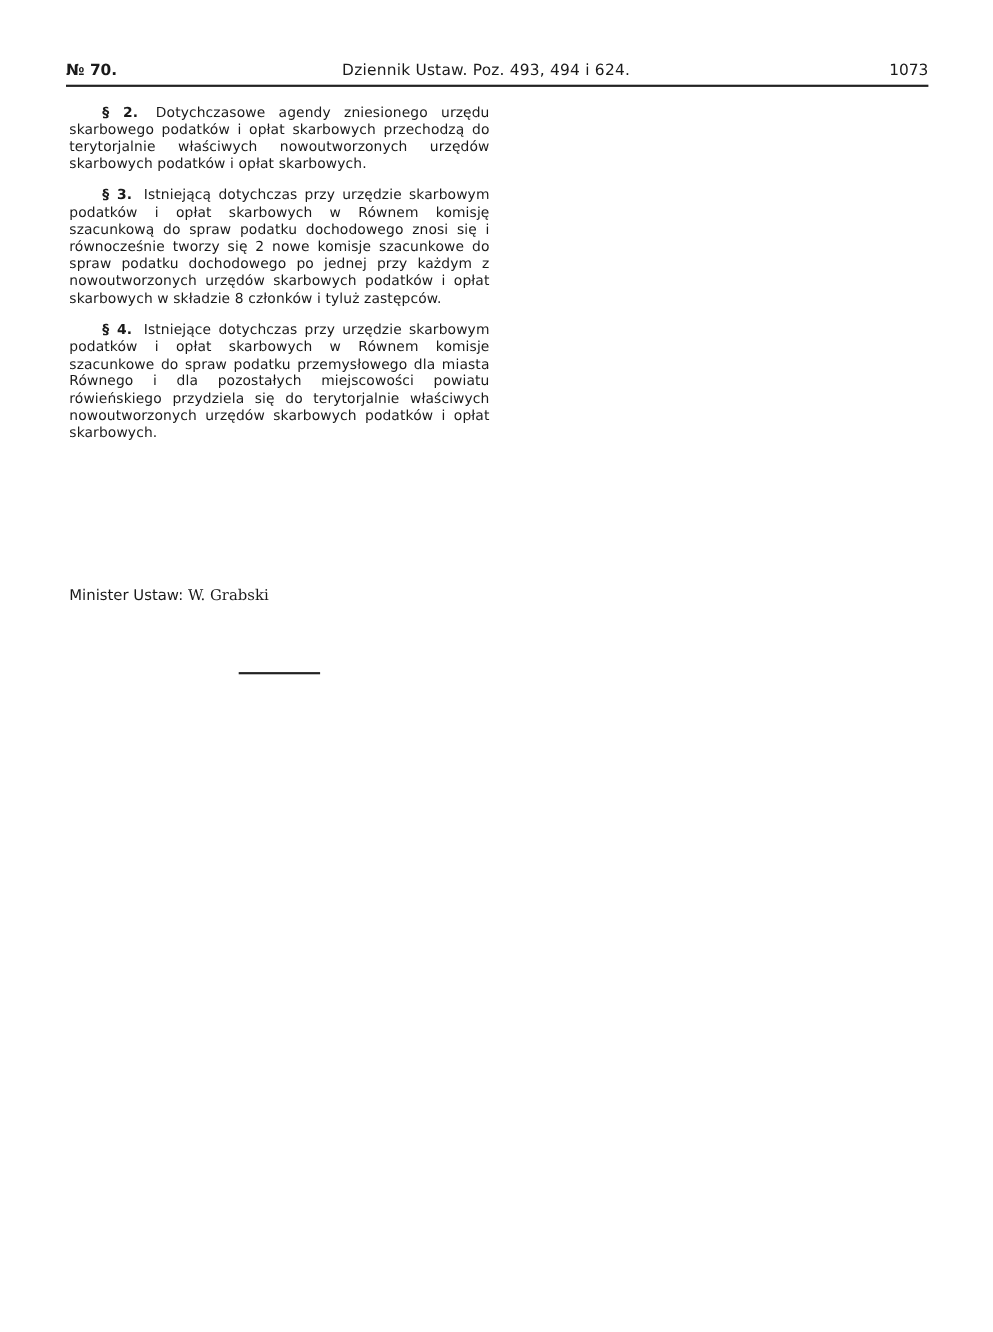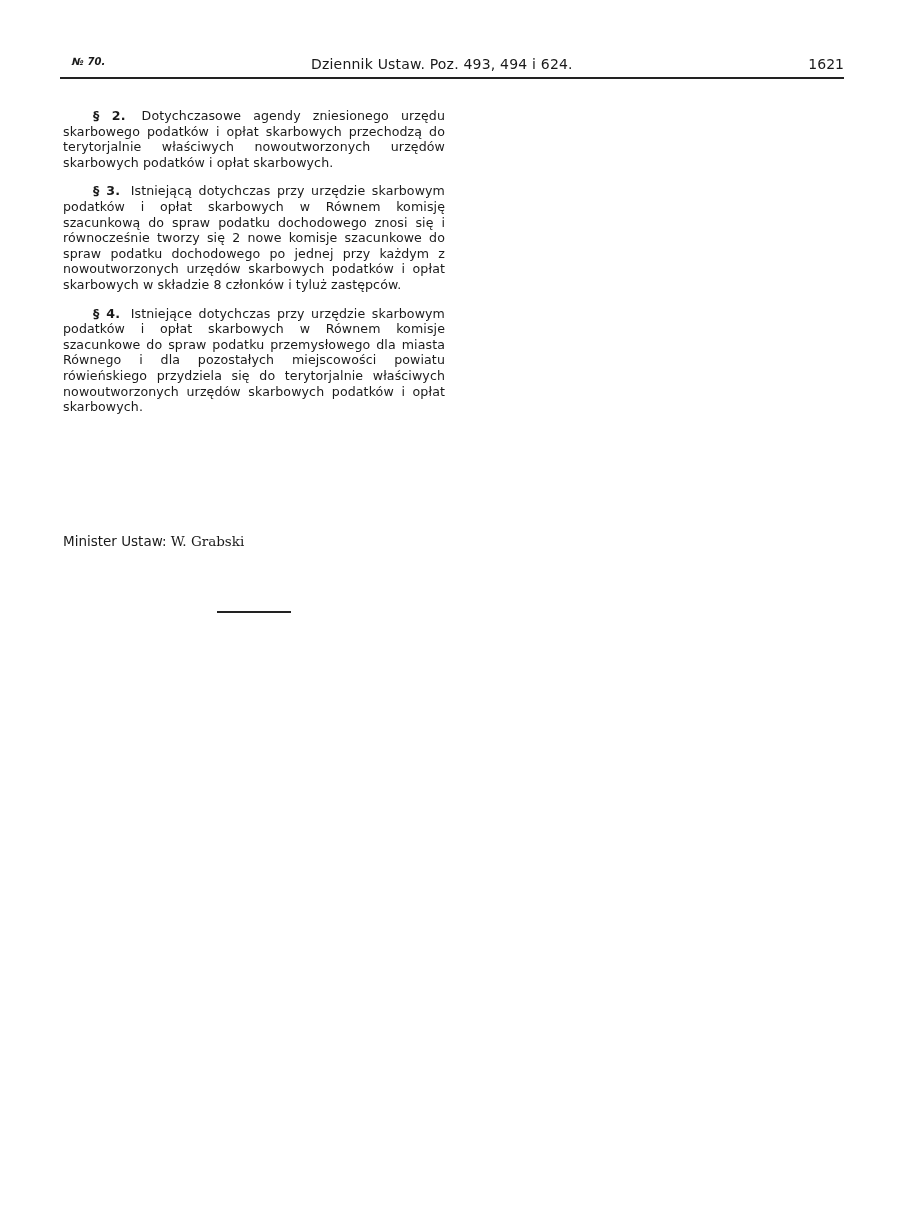--- a/index.html
+++ b/index.html
@@ -24,12 +24,11 @@
     }
     .hdr-issue {
       position: absolute;
-      left: 12px;
+      left: 0;
       top: 0;
-      font-size: 10px;
+      font-size: 14px;
       font-weight: bold;
       letter-spacing: 0px;
-      font-style: italic;
     }
     .hdr-title {
       position: absolute;

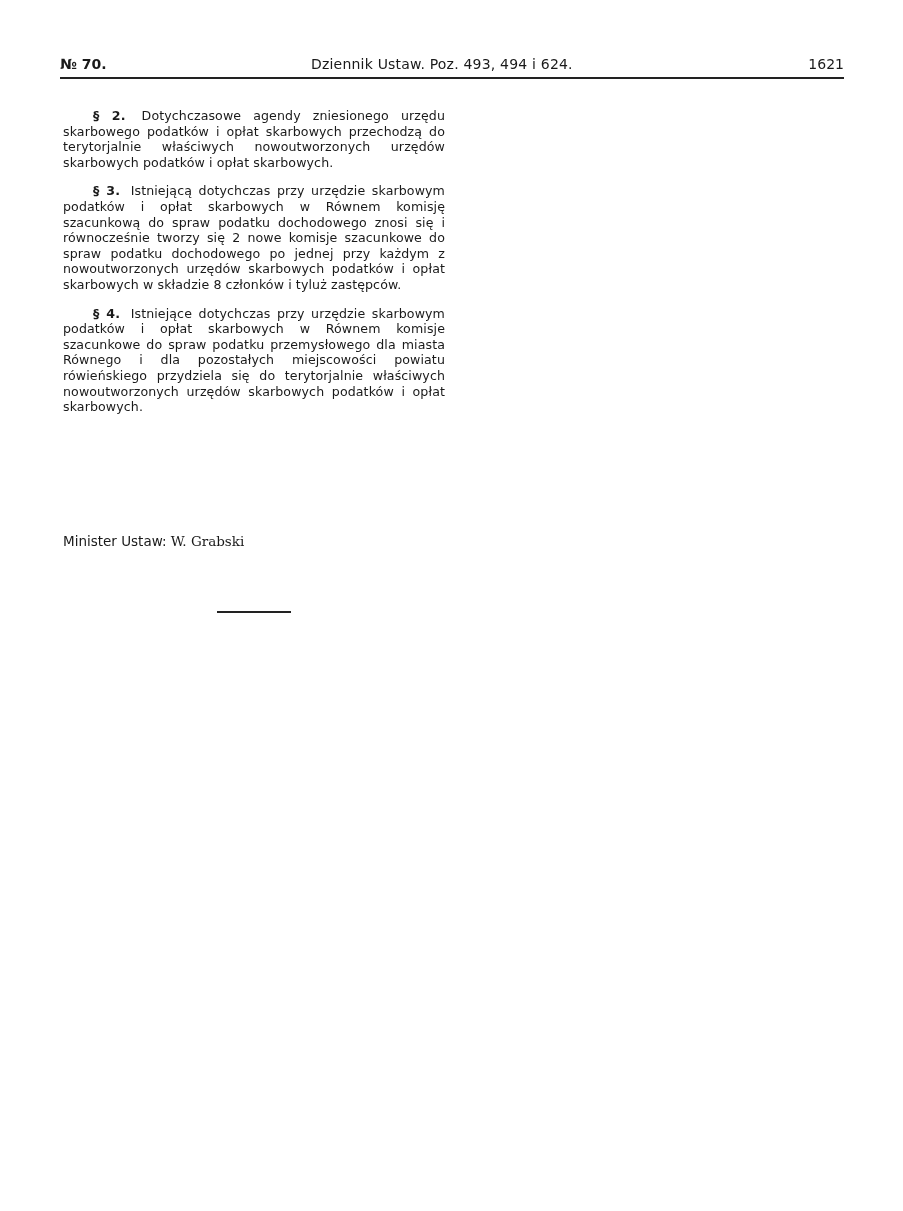--- a/index.html
+++ b/index.html
@@ -94,7 +94,7 @@
 <div class="page-header">
   <span class="hdr-issue">№ 70.</span>
   <span class="hdr-title">Dziennik Ustaw. Poz. 493, 494 i 624.</span>
-  <span class="hdr-page">1621</span>
+  <span class="hdr-page">1073</span>
 </div>
 <div class="header-rule"></div>
 

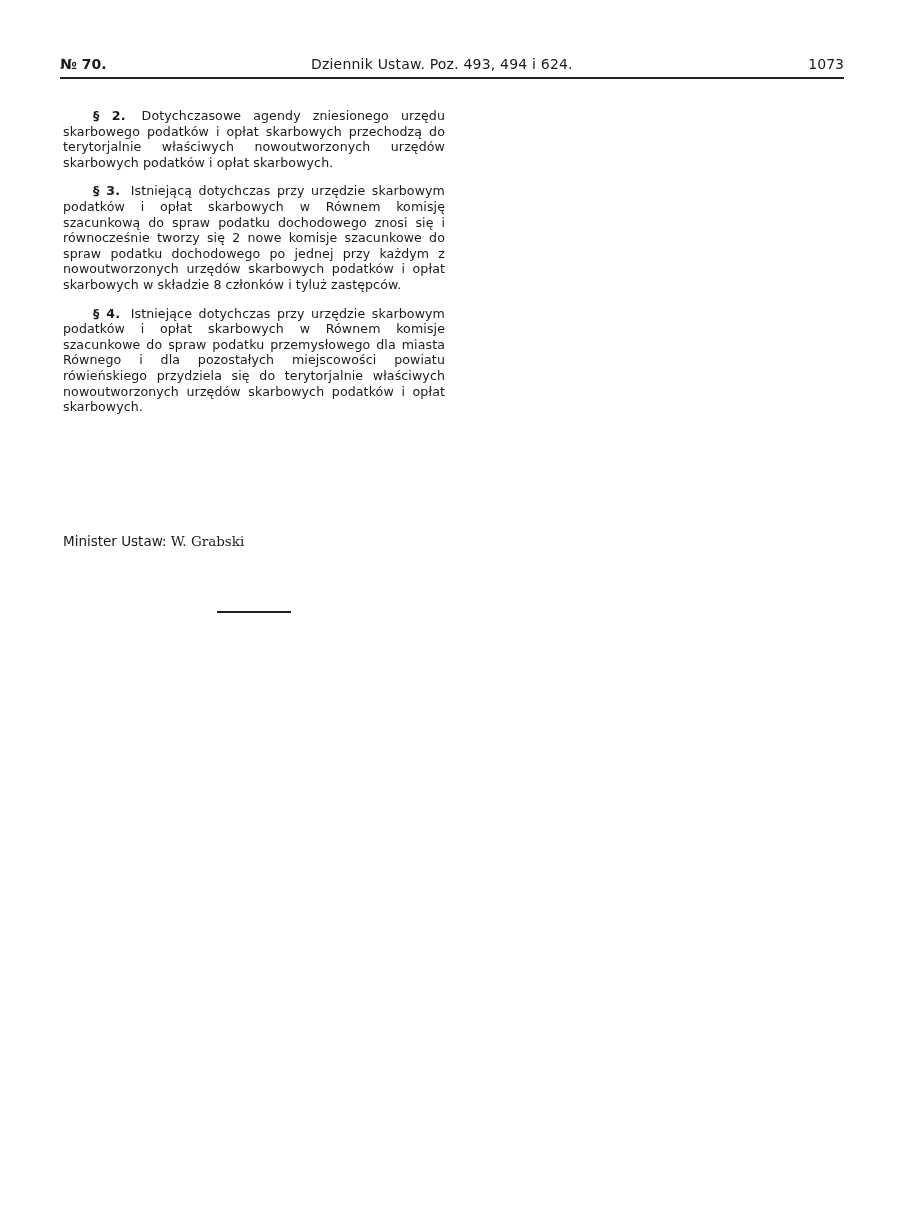--- a/index.html
+++ b/index.html
@@ -54,7 +54,7 @@
     .column {
       position: absolute;
       left: 63px;
-      top: 108px;
+      top: 94px;
       width: 382px;
       font-size: 12.6px;
       line-height: 15.6px;

